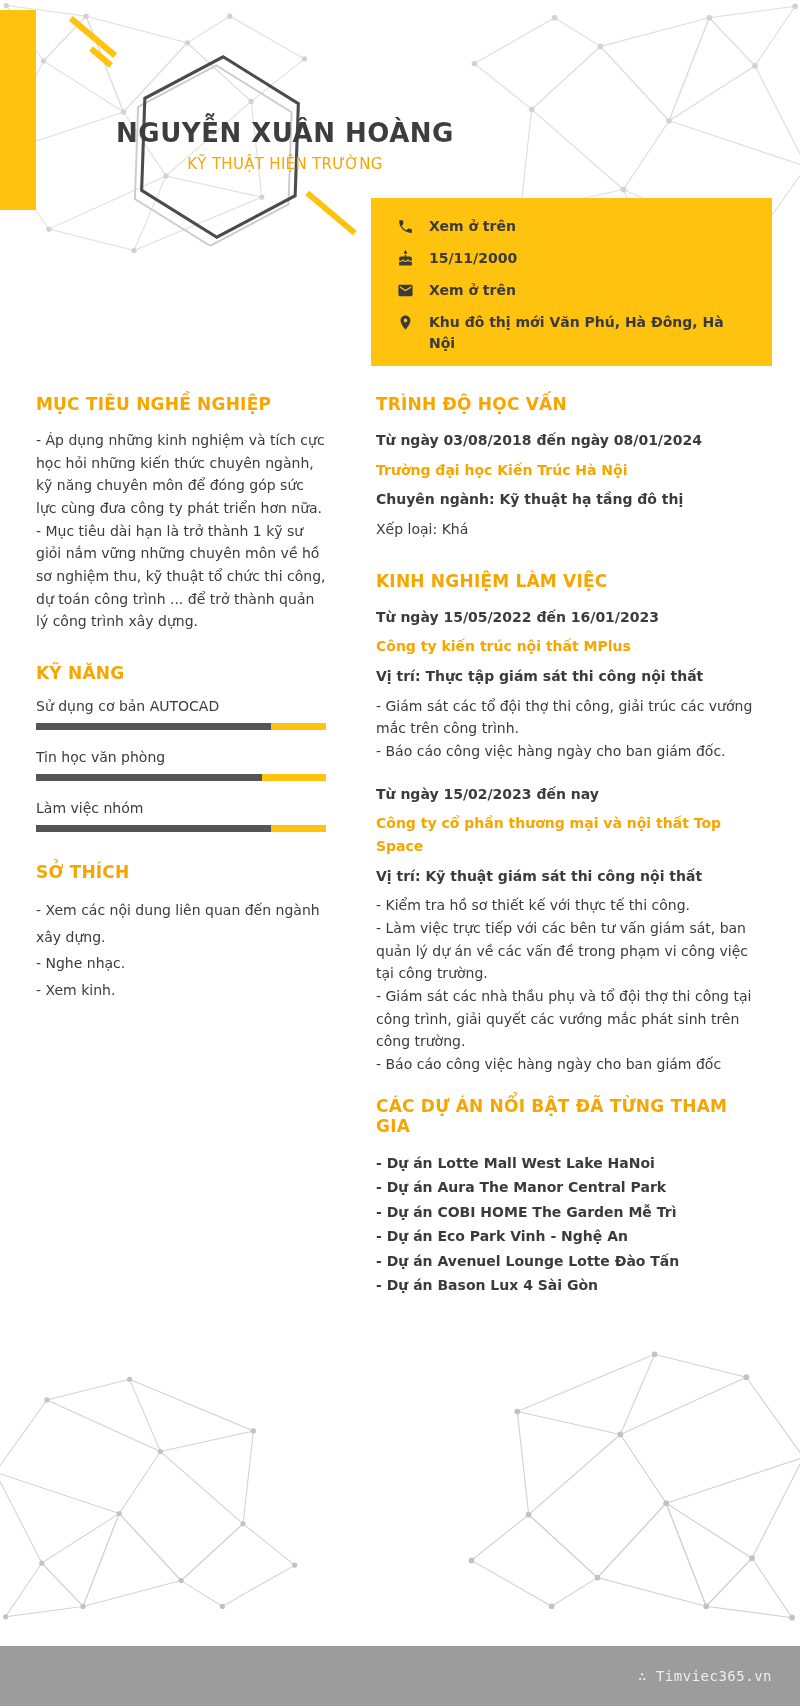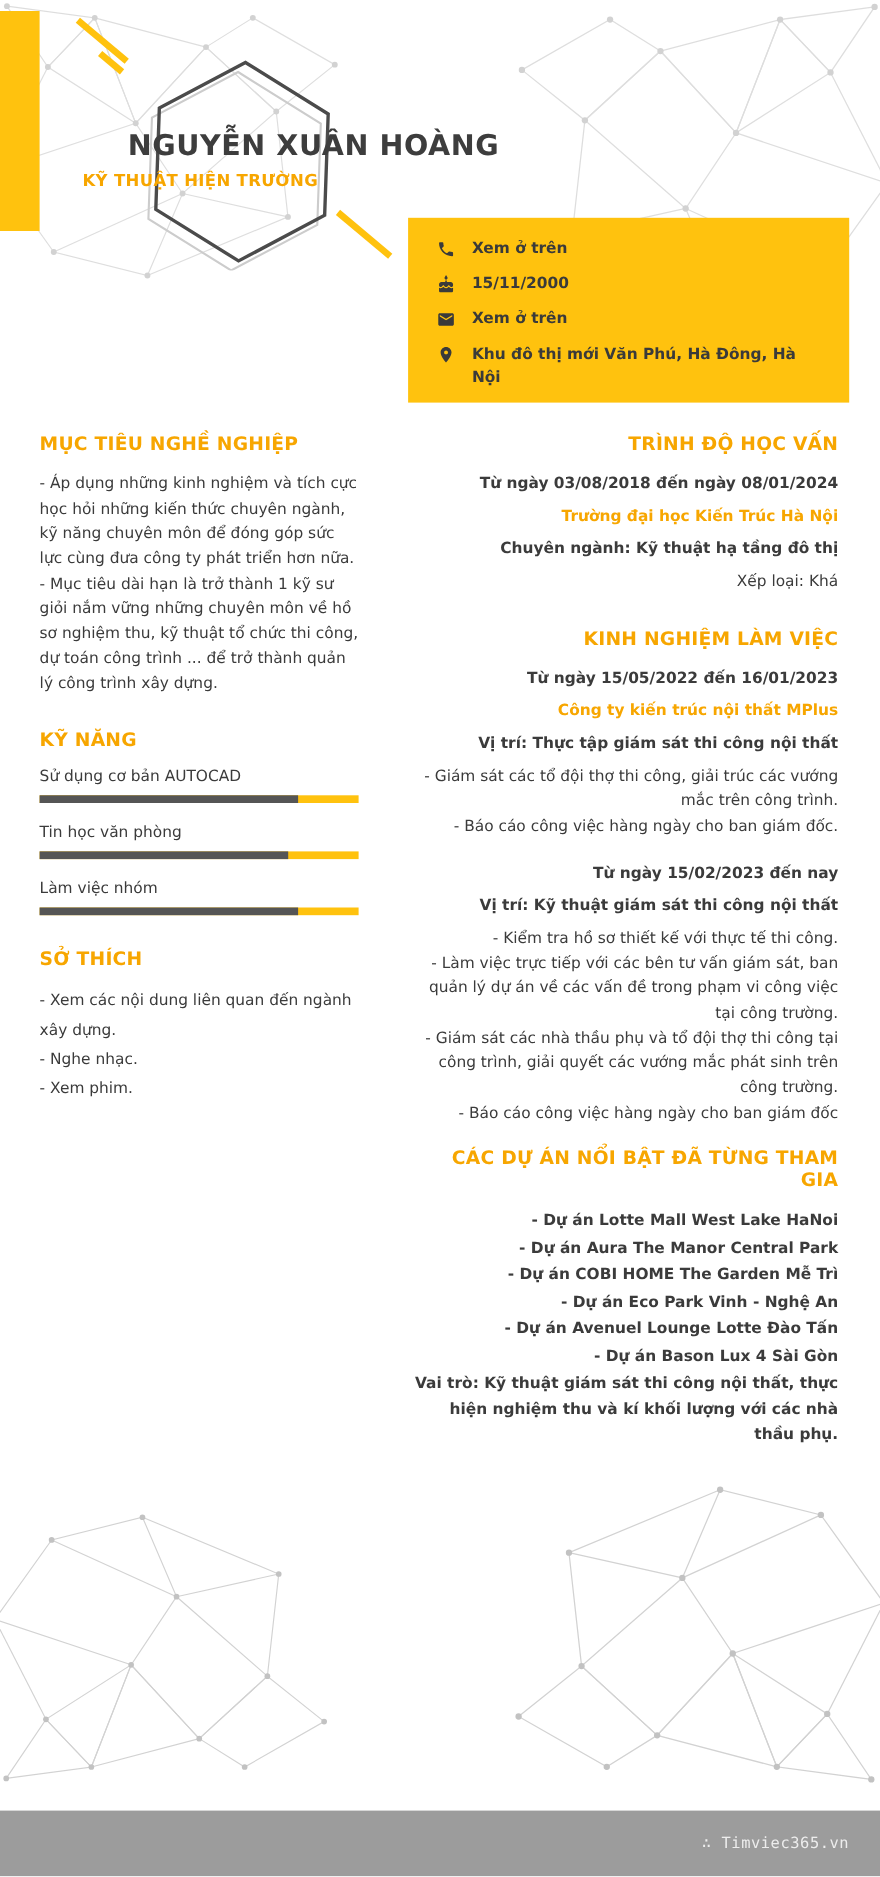--- a/index.html
+++ b/index.html
@@ -29,7 +29,7 @@
   
   .name-block{position:absolute;left:75px;top:118px;width:420px;text-align:center;z-index:3;}
   .name-block h1{margin:0;font-size:26px;font-weight:bold;color:#3d3d3d;letter-spacing:.5px;}
-  .job-title{margin-top:7px;text-align:left;font-size:15px;font-weight:bold;color:var(--heading);letter-spacing:.3px;}
+  .job-title{margin-top:7px;text-align:center;font-size:15px;font-weight:normal;color:var(--heading);letter-spacing:.3px;}
   .contact-box{
     position:absolute;left:355px;top:198px;width:401px;min-height:168px;background:var(--accent);
     box-sizing:border-box;padding:18px 22px 3px 26px;z-index:2;display:flex;flex-direction:column;gap:11px;margin-left:16px;

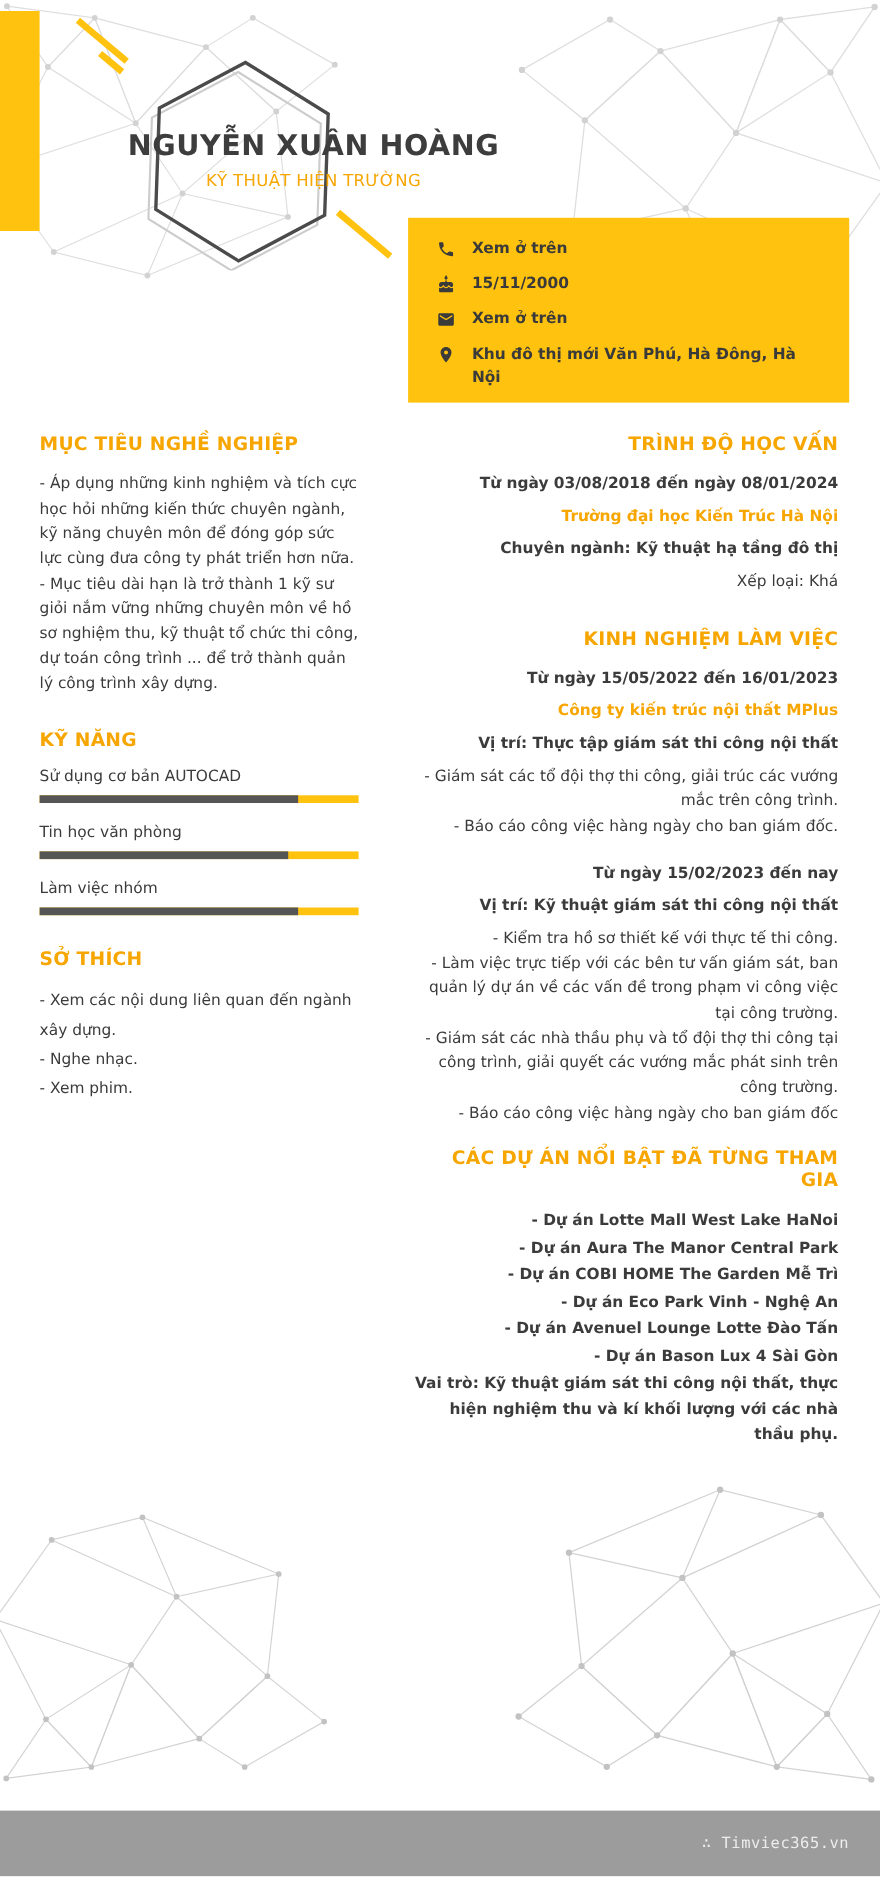--- a/index.html
+++ b/index.html
@@ -39,7 +39,7 @@
   
   .main{position:absolute;top:394px;left:0;width:800px;box-sizing:border-box;padding:0 38px 0 36px;display:flex;gap:50px;z-index:3;}
   .col-left{width:290px;flex:none;}
-  .col-right{flex:1;min-width:0;text-align:right;}
+  .col-right{flex:1;min-width:0;}
   .section{margin-bottom:30px;}
   .section.tight{margin-bottom:14px;}
   .section-heading{font-size:17px;font-weight:bold;color:var(--heading);margin:0 0 15px 0;letter-spacing:.2px;}

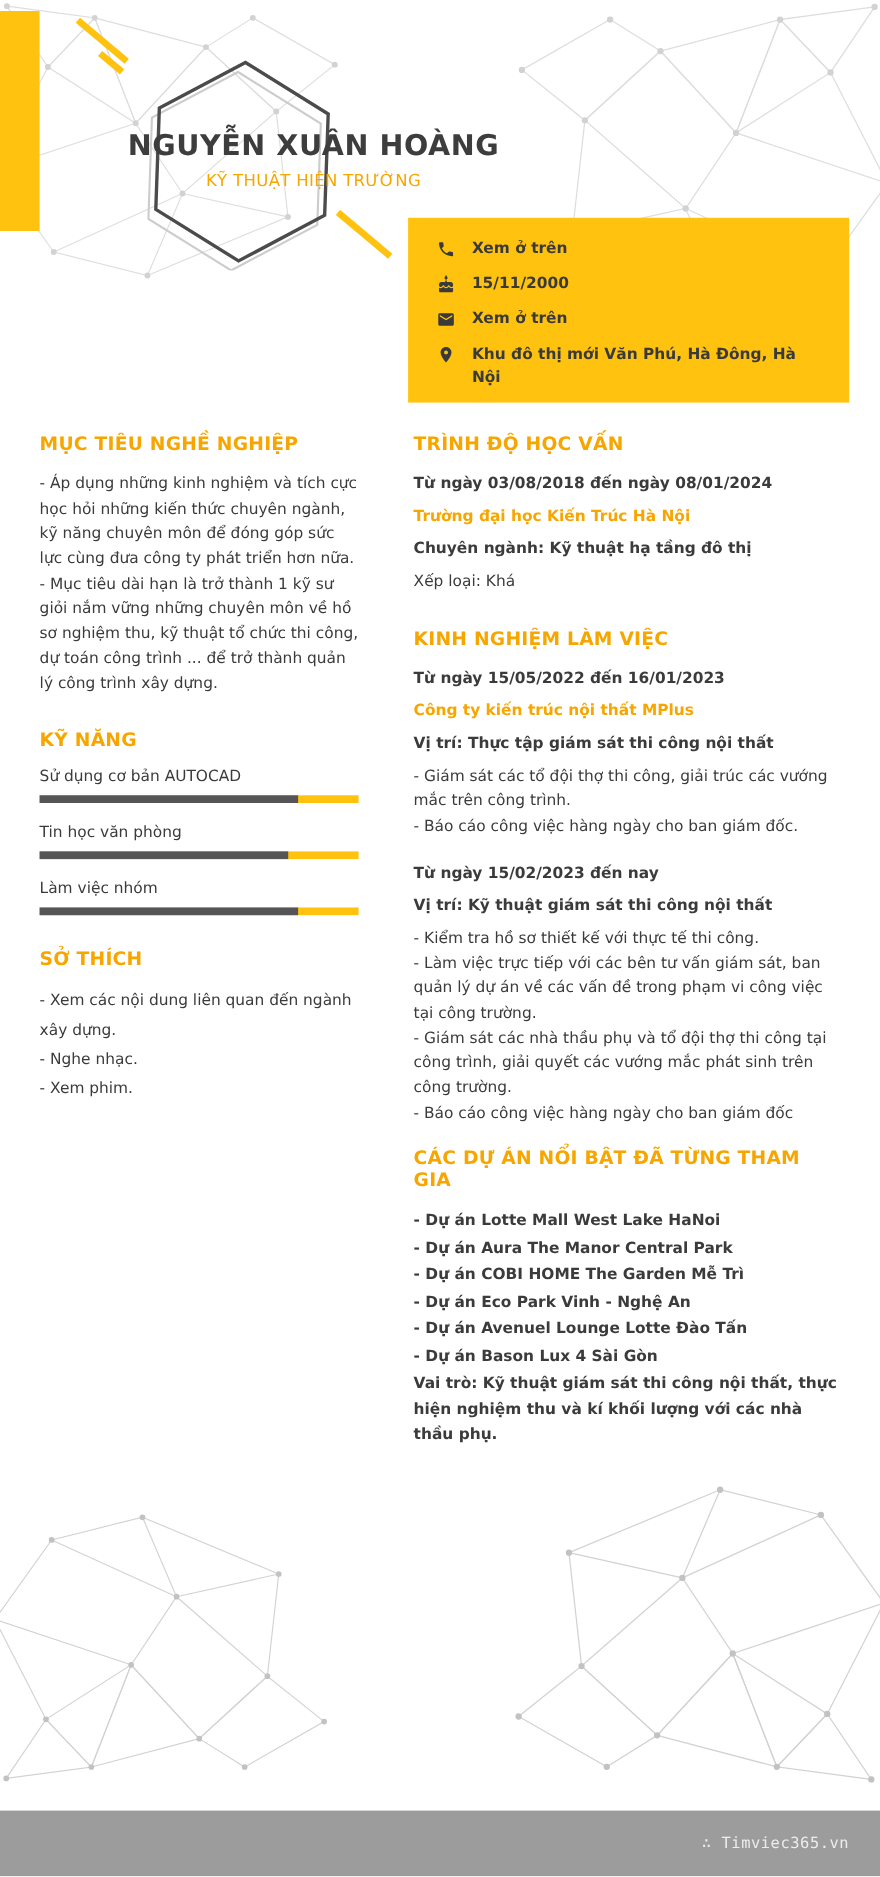--- a/index.html
+++ b/index.html
@@ -221,6 +221,7 @@
 
         <div class="job">
           <p class="line b">Từ ngày 15/02/2023 đến nay</p>
+          <p class="line company">Công ty cổ phần thương mại và nội thất Top Space</p>
           <p class="line b">Vị trí: Kỹ thuật giám sát thi công nội thất</p>
           <div class="duty">- Kiểm tra hồ sơ thiết kế với thực tế thi công.</div>
           <div class="duty">- Làm việc trực tiếp với các bên tư vấn giám sát, ban quản lý dự án về các vấn đề trong phạm vi công việc tại công trường.</div>

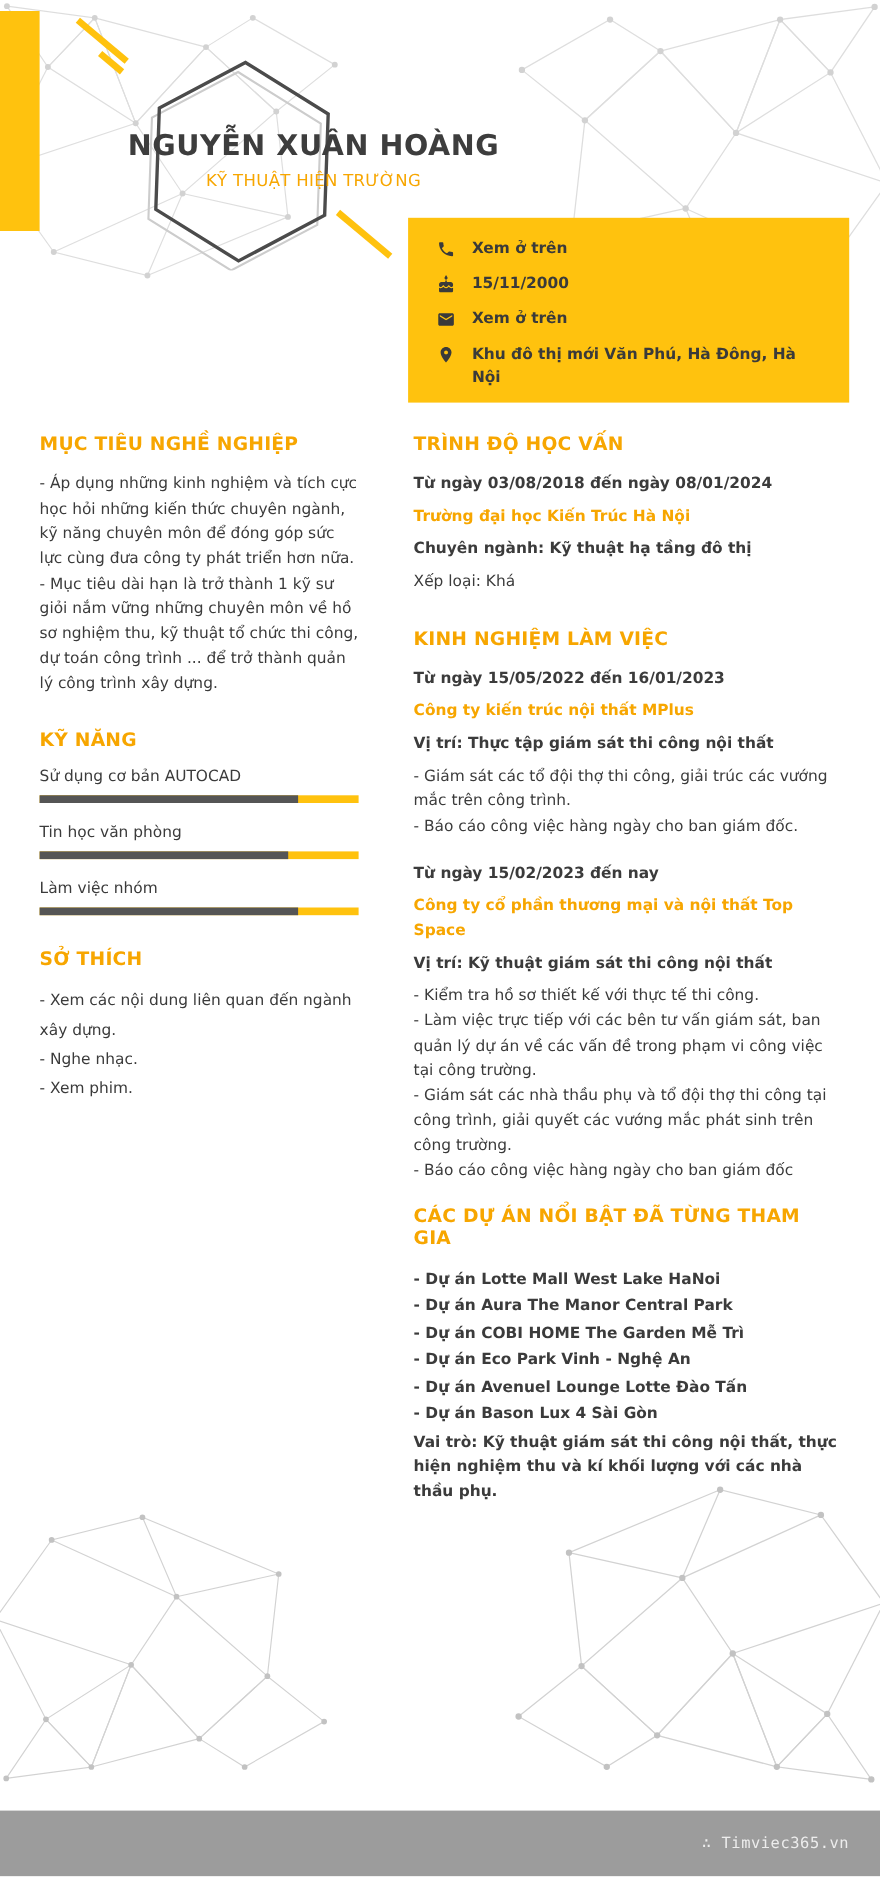--- a/index.html
+++ b/index.html
@@ -193,7 +193,7 @@
         <h2 class="section-heading">SỞ THÍCH</h2>
         <div class="hobby">- Xem các nội dung liên quan đến ngành xây dựng.</div>
         <div class="hobby">- Nghe nhạc.</div>
-        <div class="hobby">- Xem phim.</div>
+        <div class="hobby">- Xem kinh.</div>
       </div>
 
     </div>

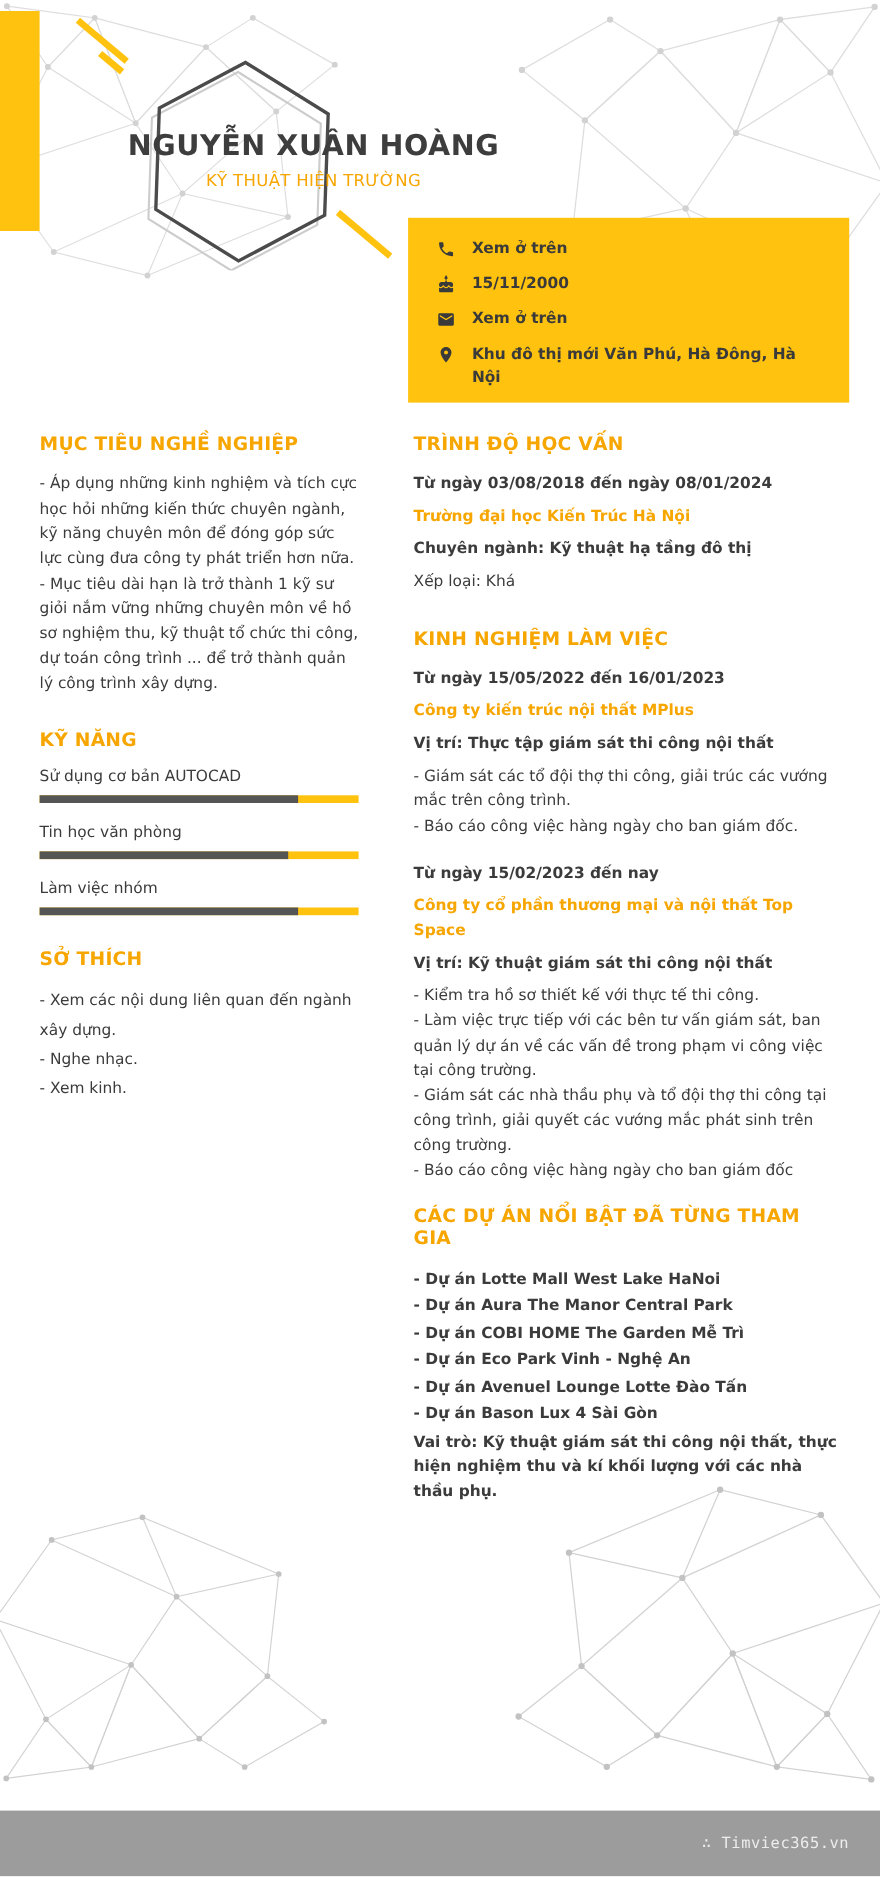--- a/index.html
+++ b/index.html
@@ -238,7 +238,6 @@
         <div class="project-item">- Dự án Eco Park Vinh - Nghệ An</div>
         <div class="project-item">- Dự án Avenuel Lounge Lotte Đào Tấn</div>
         <div class="project-item">- Dự án Bason Lux 4 Sài Gòn</div>
-        <div class="project-role">Vai trò: Kỹ thuật giám sát thi công nội thất, thực hiện nghiệm thu và kí khối lượng với các nhà thầu phụ.</div>
       </div>
 
     </div>

